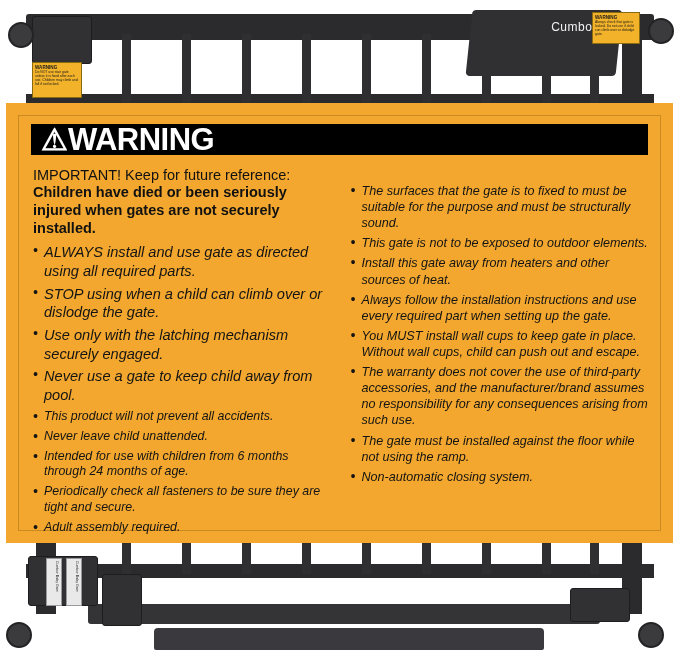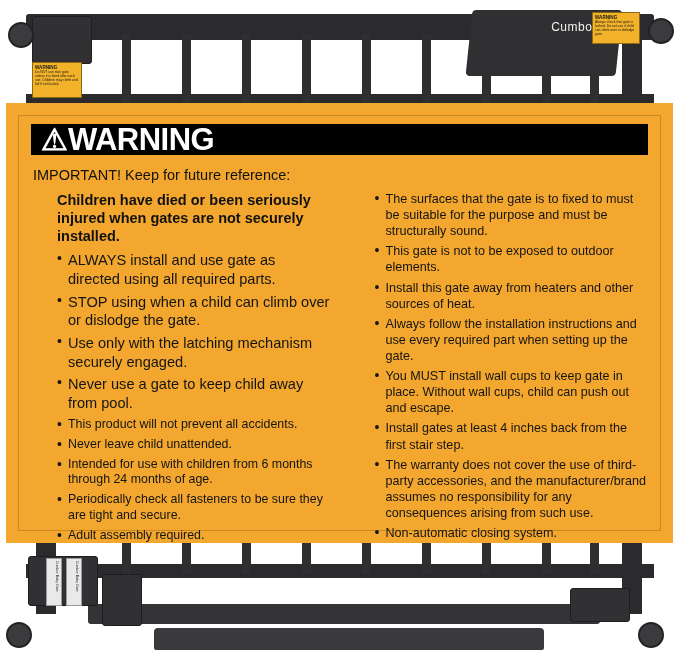--- a/index.html
+++ b/index.html
@@ -187,7 +187,7 @@
   .important {
     font-size: 14.5px;
     color: #121212;
-    margin: 2px 0 8px 2px;
+    margin: 2px 0 0 2px;
   }
   .cols {
     display: flex;

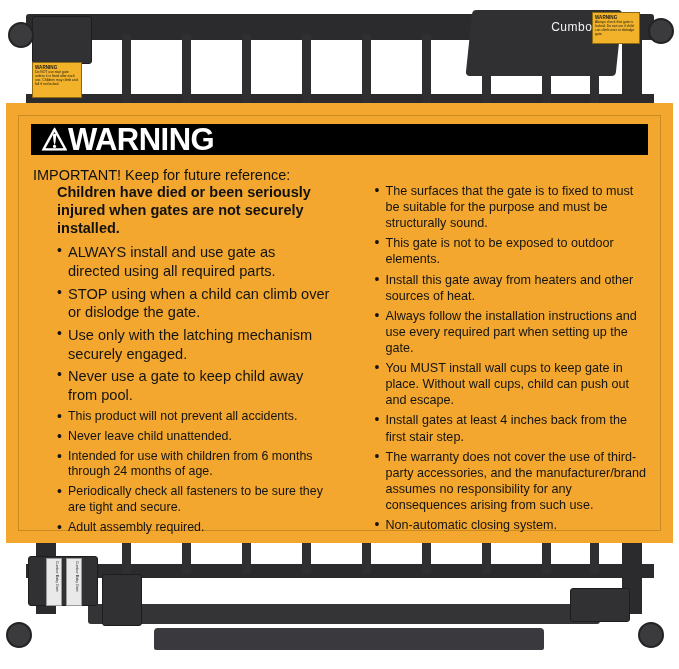--- a/index.html
+++ b/index.html
@@ -197,7 +197,6 @@
   .col {
     flex: 1;
     min-width: 0;
-    margin-left: 24px;
   }
   .lead {
     font-size: 14.5px;

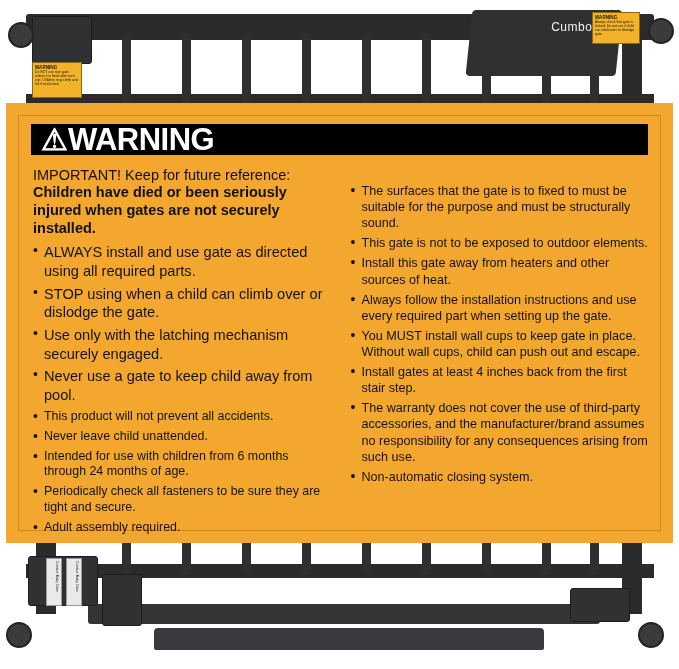--- a/index.html
+++ b/index.html
@@ -209,6 +209,7 @@
     list-style: none;
     margin: 0;
     padding: 0;
+    font-style: italic;
   }
   ul.wlist li {
     position: relative;

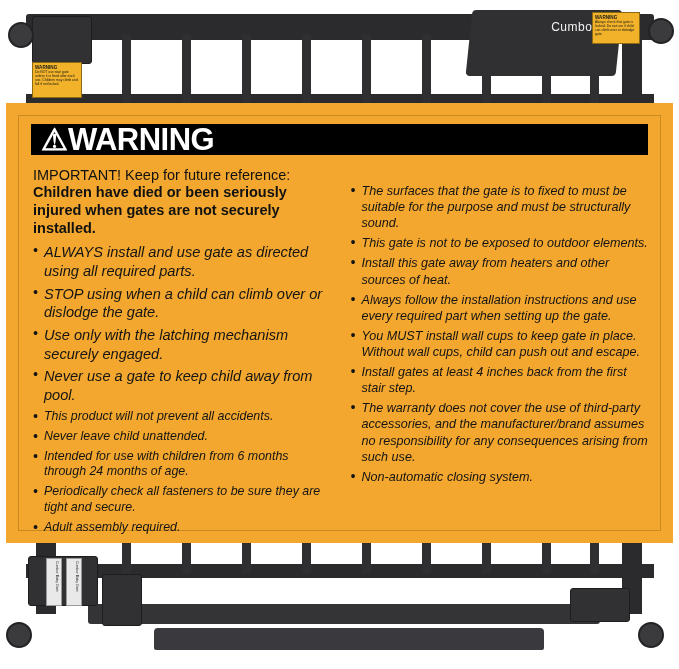--- a/index.html
+++ b/index.html
@@ -323,7 +323,6 @@
             <li>Install this gate away from heaters and other sources of heat.</li>
             <li>Always follow the installation instructions and use every required part when setting up the gate.</li>
             <li>You MUST install wall cups to keep gate in place. Without wall cups, child can push out and escape.</li>
-            <li>Install gates at least 4 inches back from the first stair step.</li>
             <li>The warranty does not cover the use of third-party accessories, and the manufacturer/brand assumes no responsibility for any consequences arising from such use.</li>
             <li>Non-automatic closing system.</li>
           </ul>

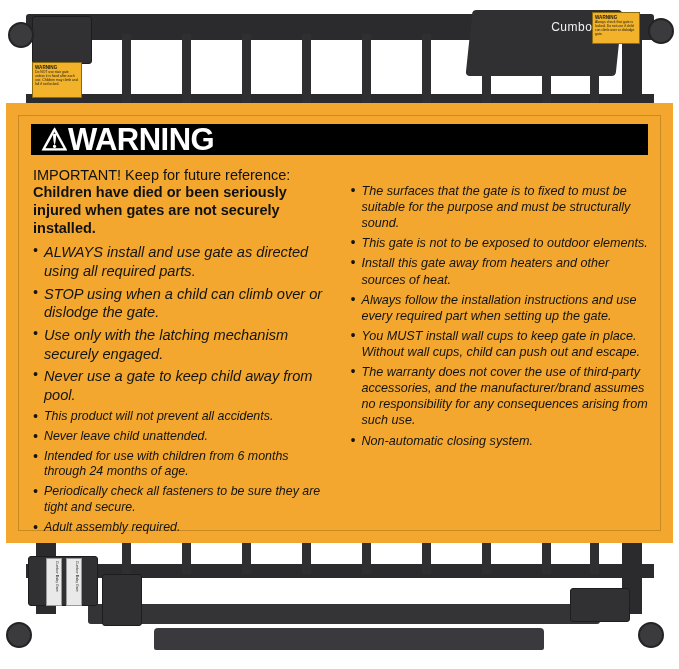--- a/index.html
+++ b/index.html
@@ -324,6 +324,7 @@
             <li>Always follow the installation instructions and use every required part when setting up the gate.</li>
             <li>You MUST install wall cups to keep gate in place. Without wall cups, child can push out and escape.</li>
             <li>The warranty does not cover the use of third-party accessories, and the manufacturer/brand assumes no responsibility for any consequences arising from such use.</li>
+            <li>The gate must be installed against the floor while not using the ramp.</li>
             <li>Non-automatic closing system.</li>
           </ul>
         </div>

